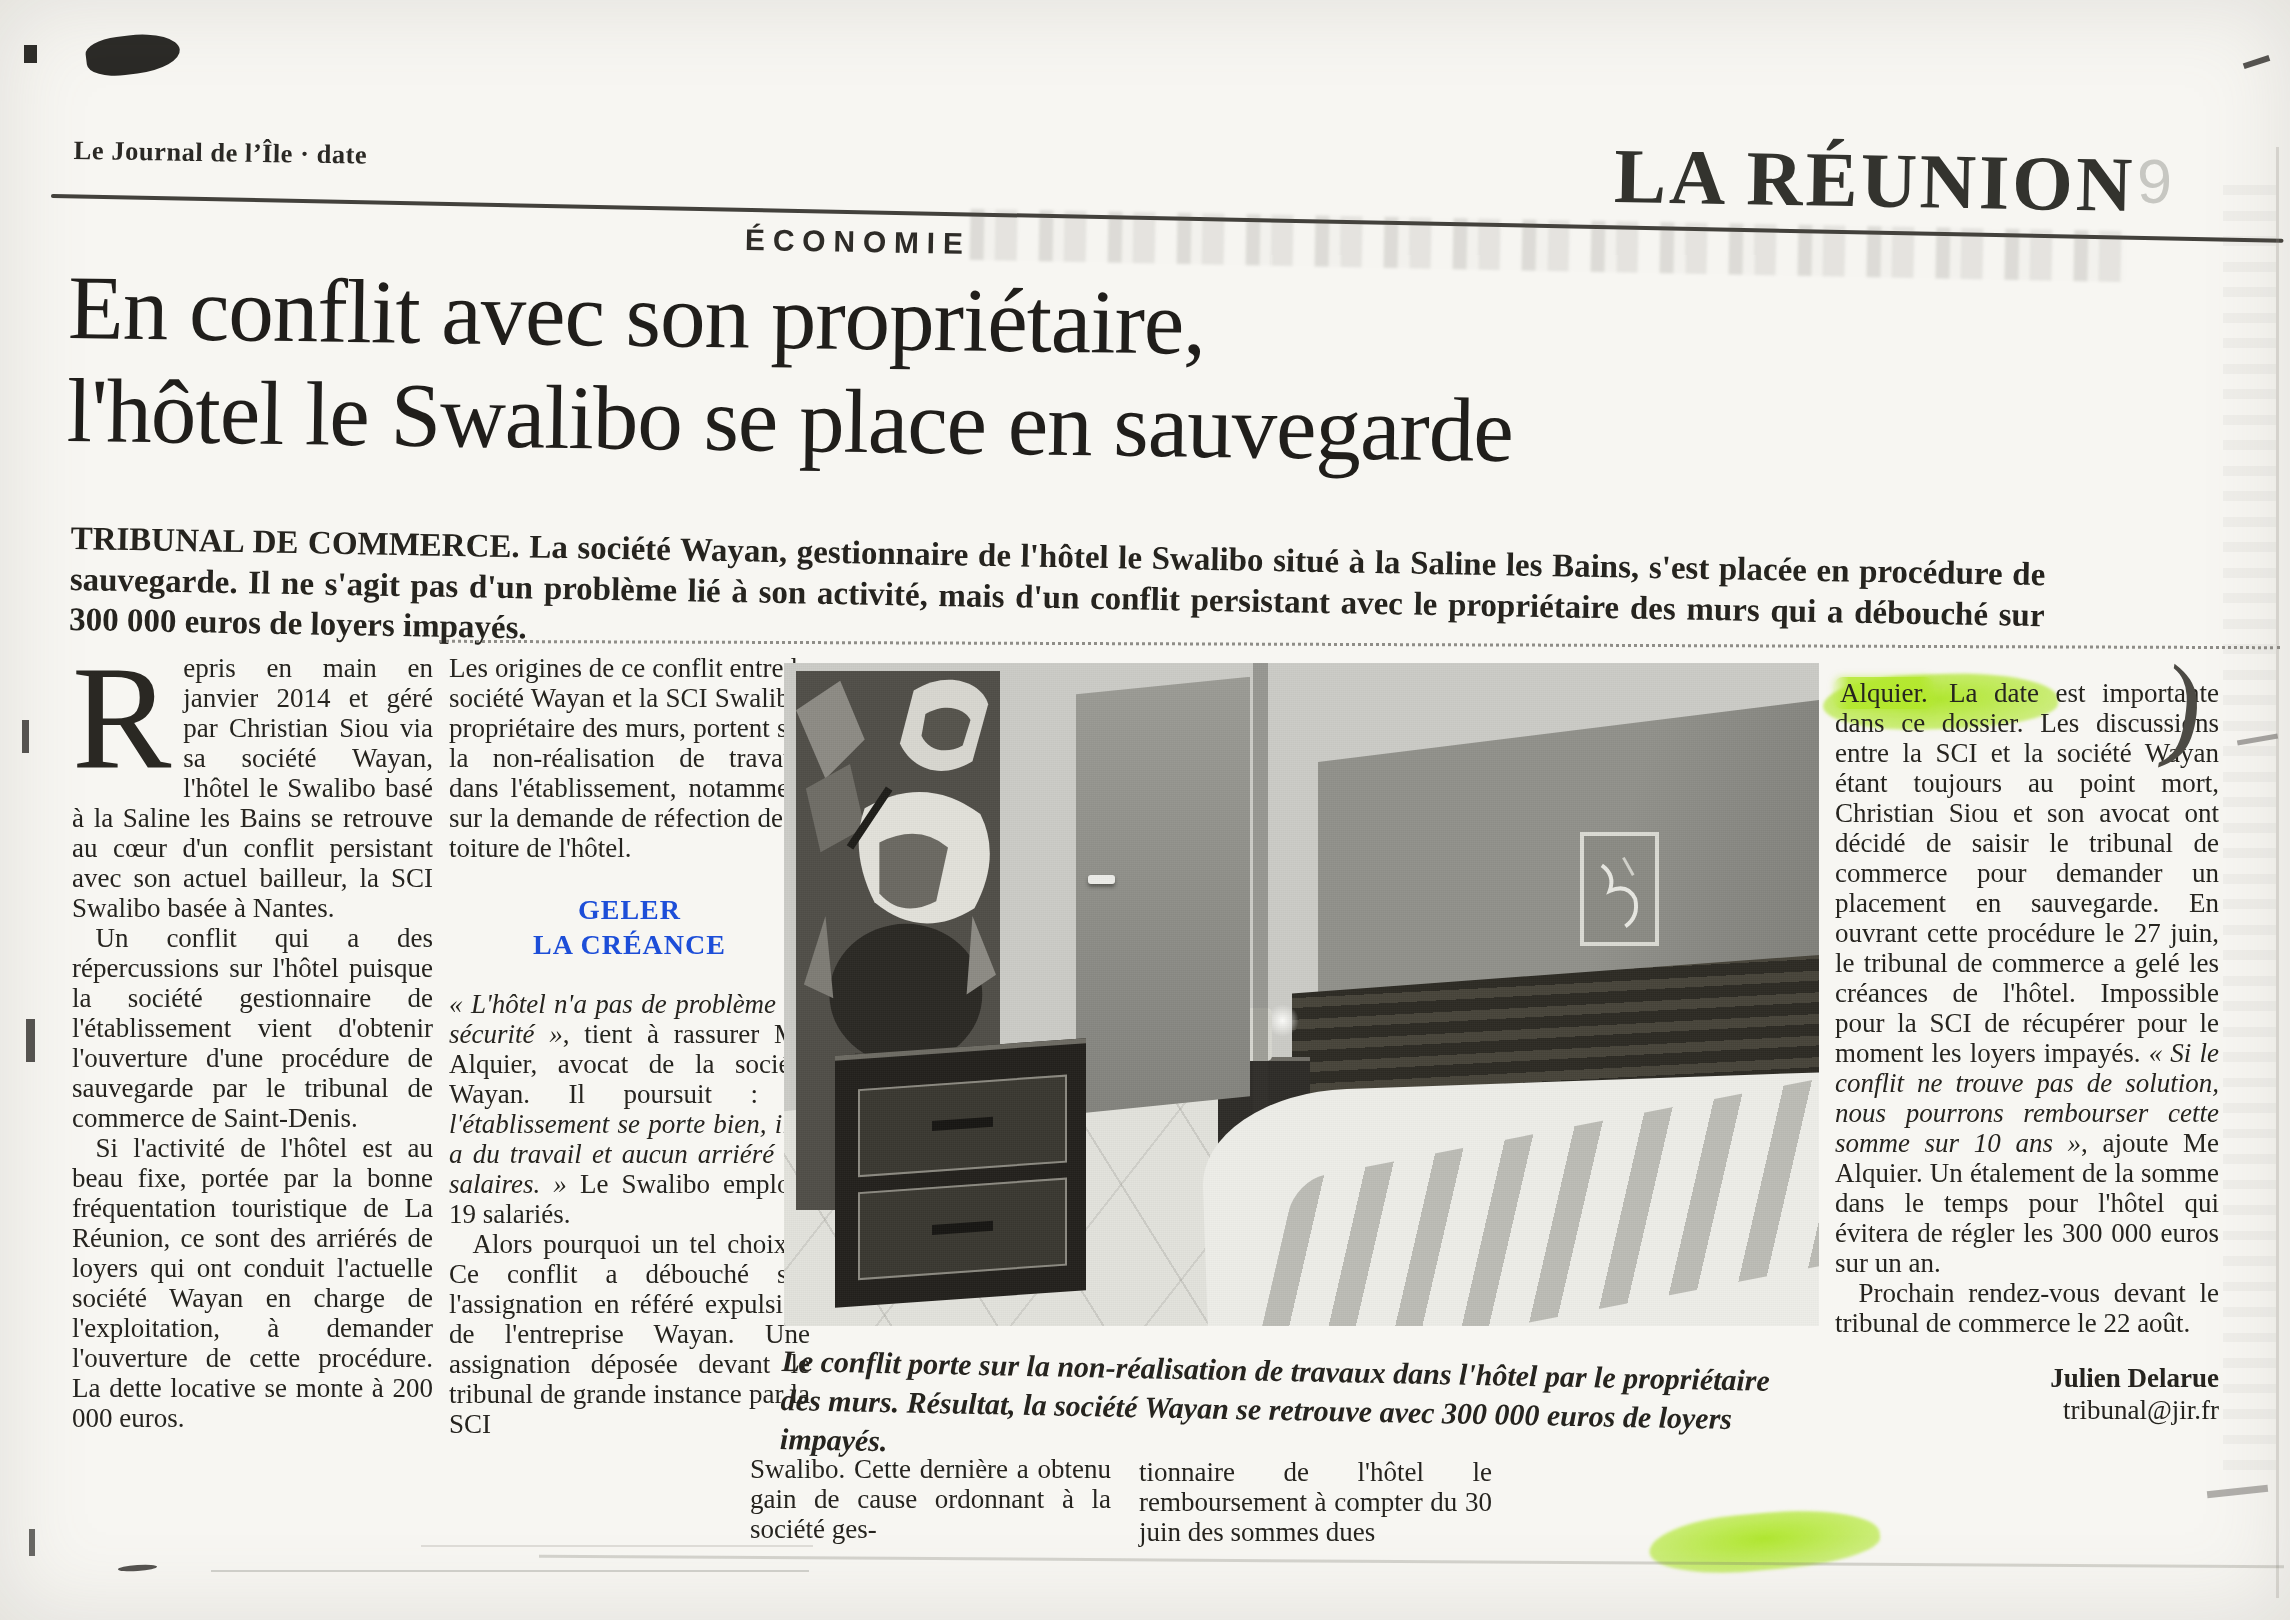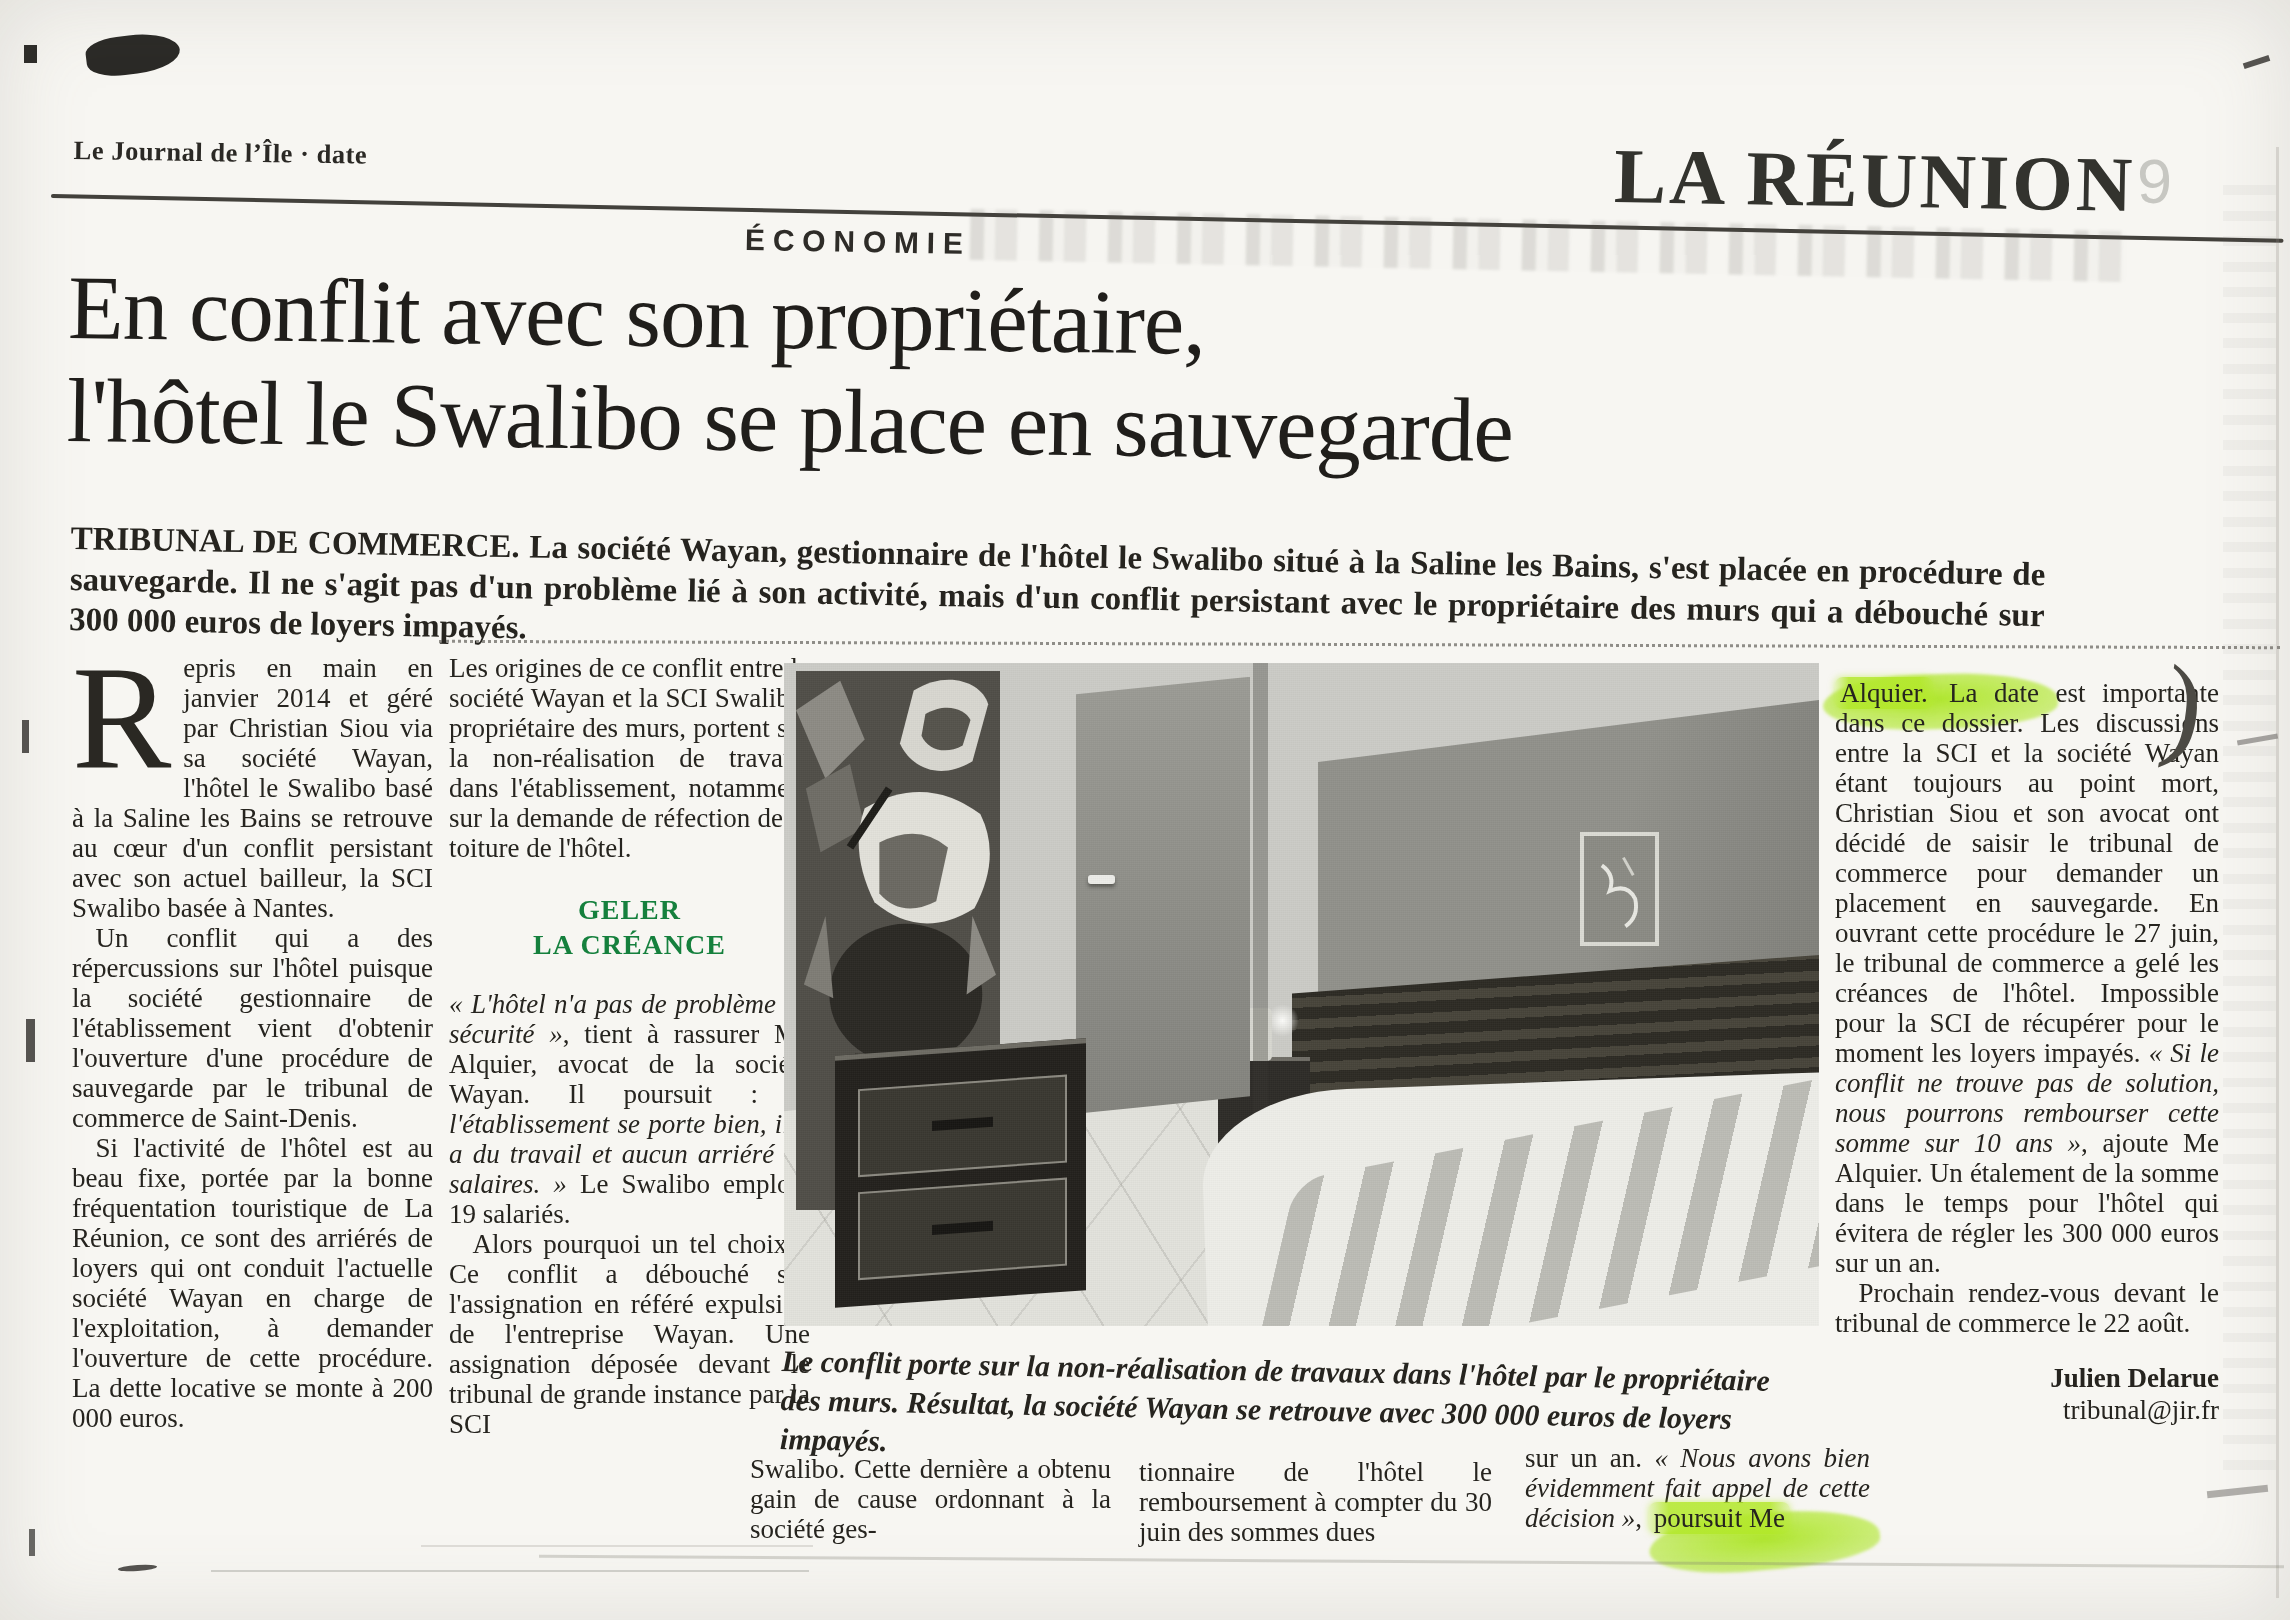--- a/index.html
+++ b/index.html
@@ -45,7 +45,7 @@
   .colR{left:1835px;top:678px;width:384px;}
   .dropcap{float:left;font-size:149px;line-height:114px;padding:7.8px 11.8px 0 0;color:#2a2823;}
   .subhead{text-align:center;font-weight:bold;font-size:28px;line-height:1.25;
-    letter-spacing:1px;margin:29px 0 27.4px 0;text-indent:0!important;color:#15803d;}
+    letter-spacing:1px;margin:29px 0 27.4px 0;text-indent:0!important;color:#1d4ed8;}
   .it{font-style:italic;}
   .byline{margin-top:24px;text-align:right;line-height:1.2;}
   .byline .name{font-weight:bold;}

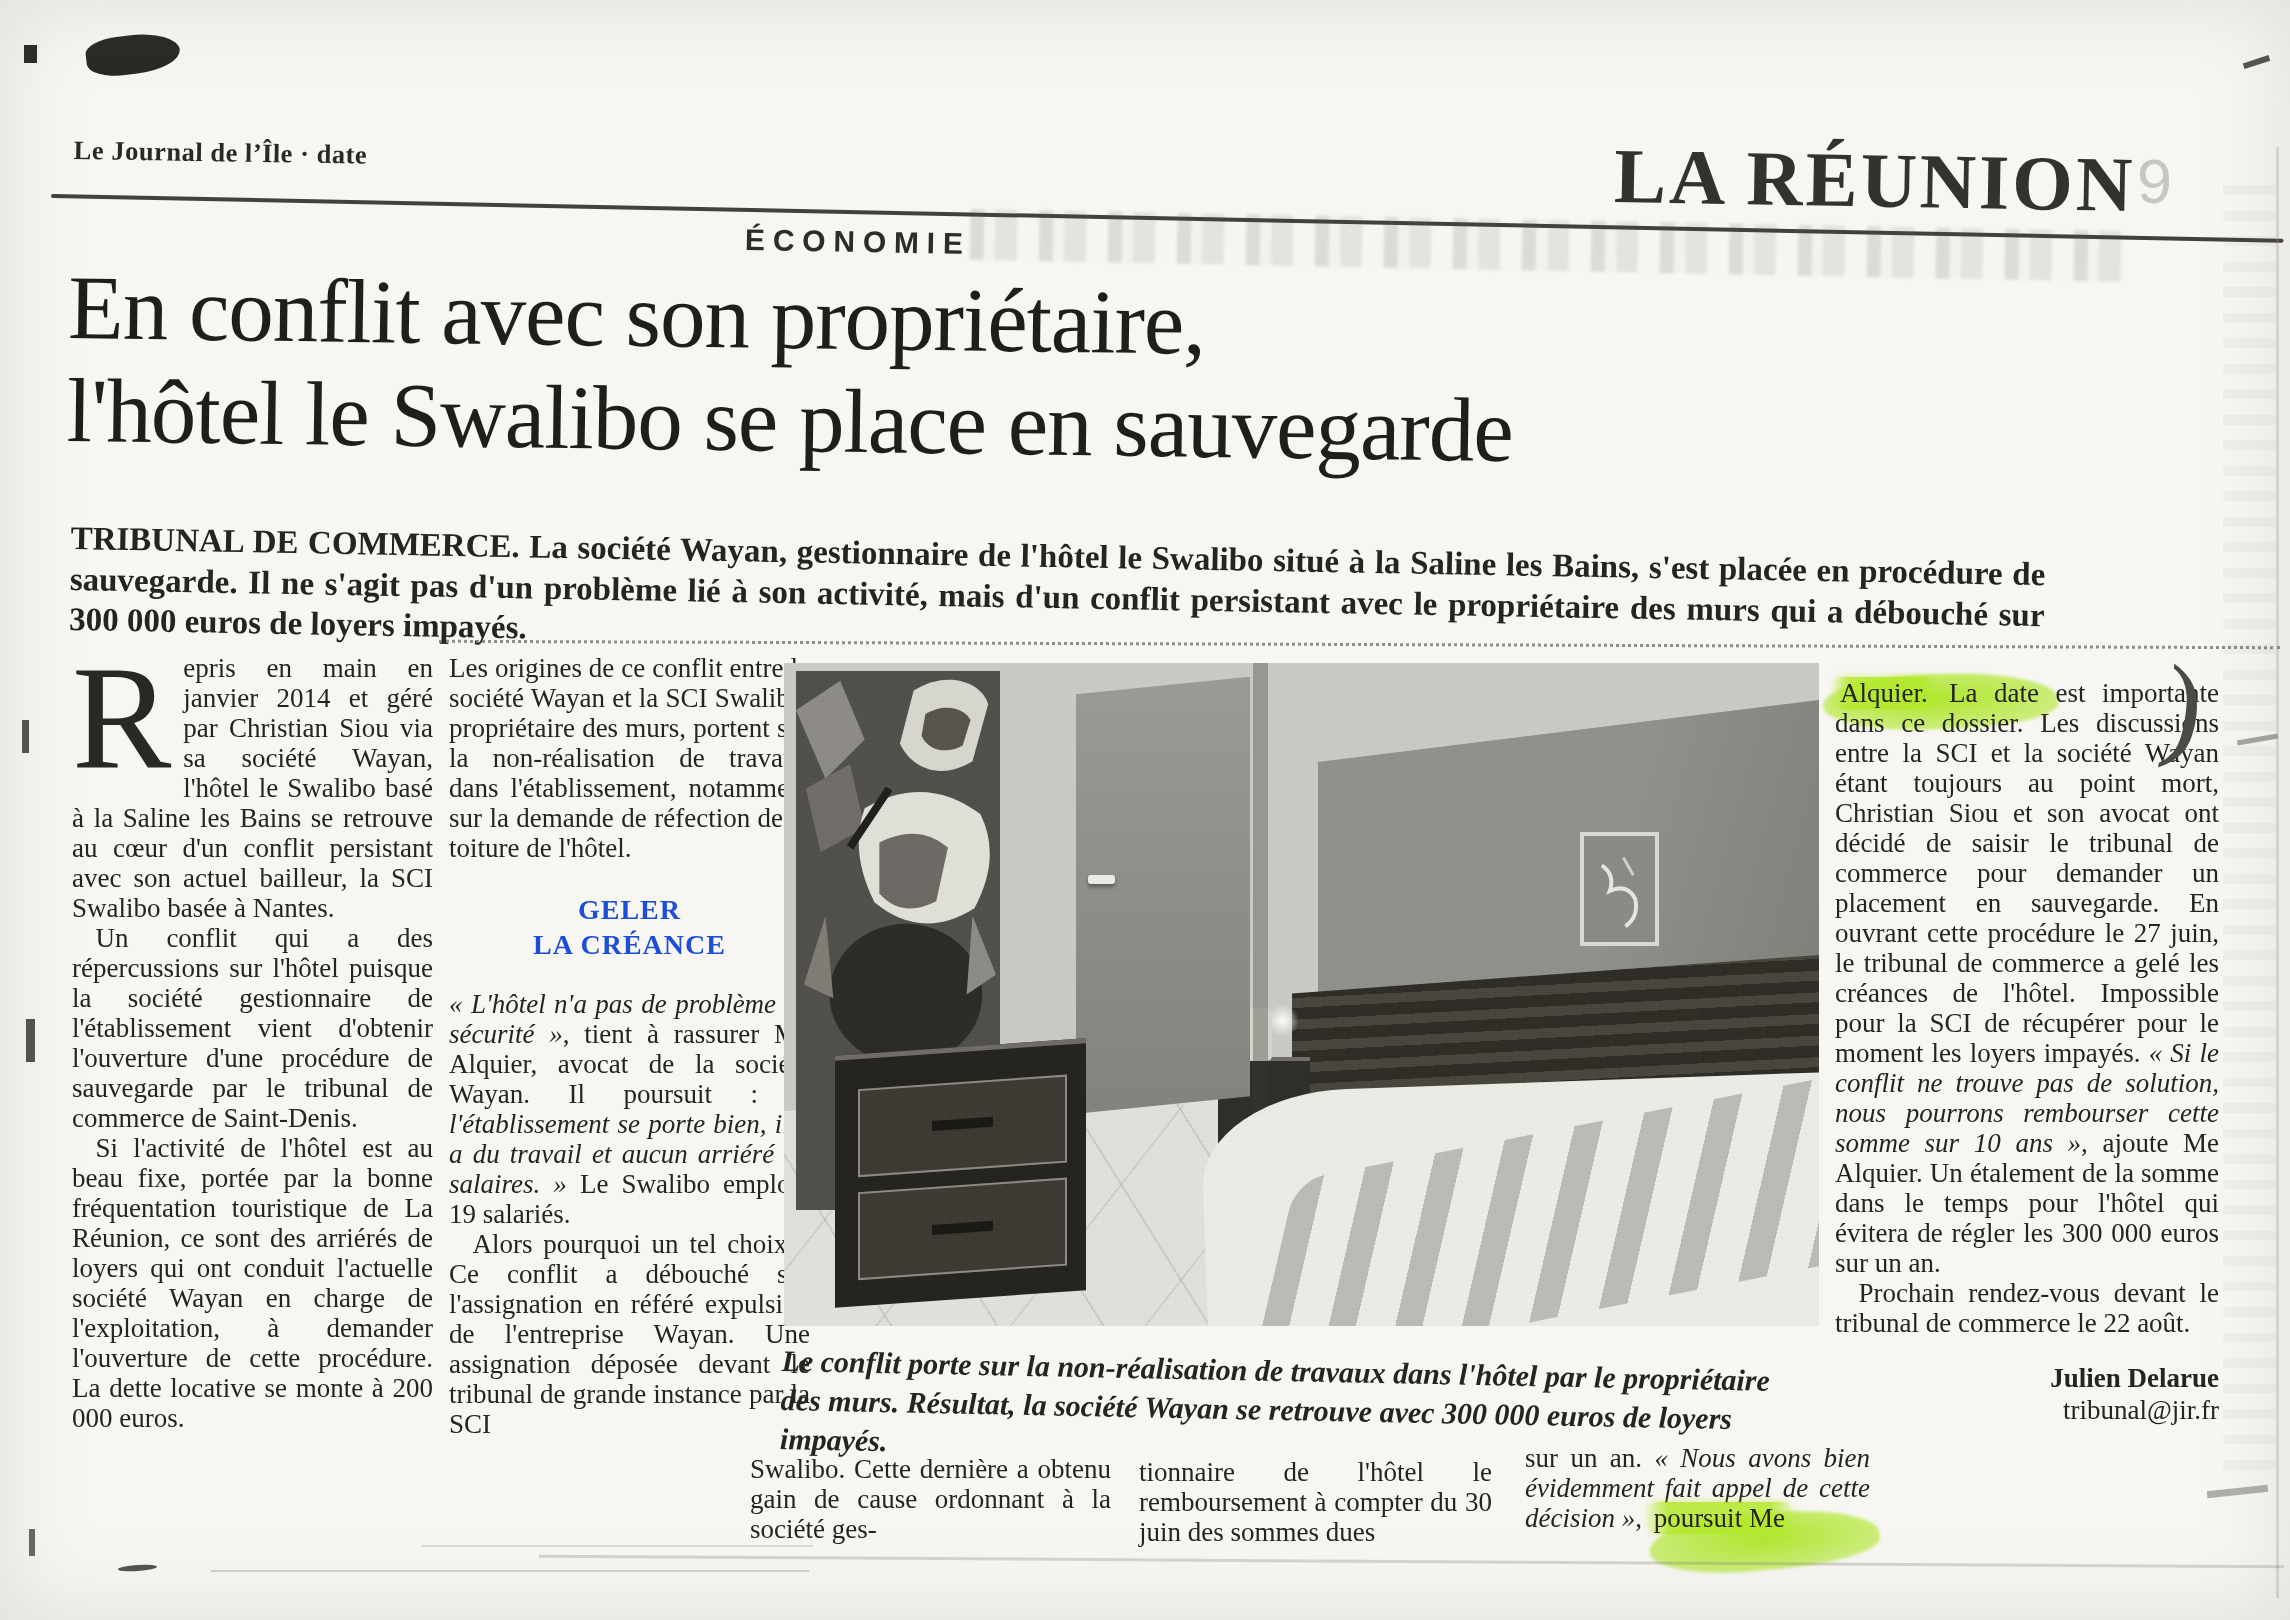--- a/index.html
+++ b/index.html
@@ -223,9 +223,6 @@
     <p>tionnaire de l'hôtel le remboursement à compter du 30 juin des sommes dues</p>
   </div>
   <div class="abs hl-blob blob-poursuit"></div>
-  <div class="abs col col5">
-    <p><span>sur un an. </span><span class="it">« Nous avons bien évidemment fait appel de cette décision »</span><span>, </span><span class="hl">poursuit Me</span></p>
-  </div>
 
   <div class="abs hl-blob blob-alquier"></div>
   <div class="abs col colR">

